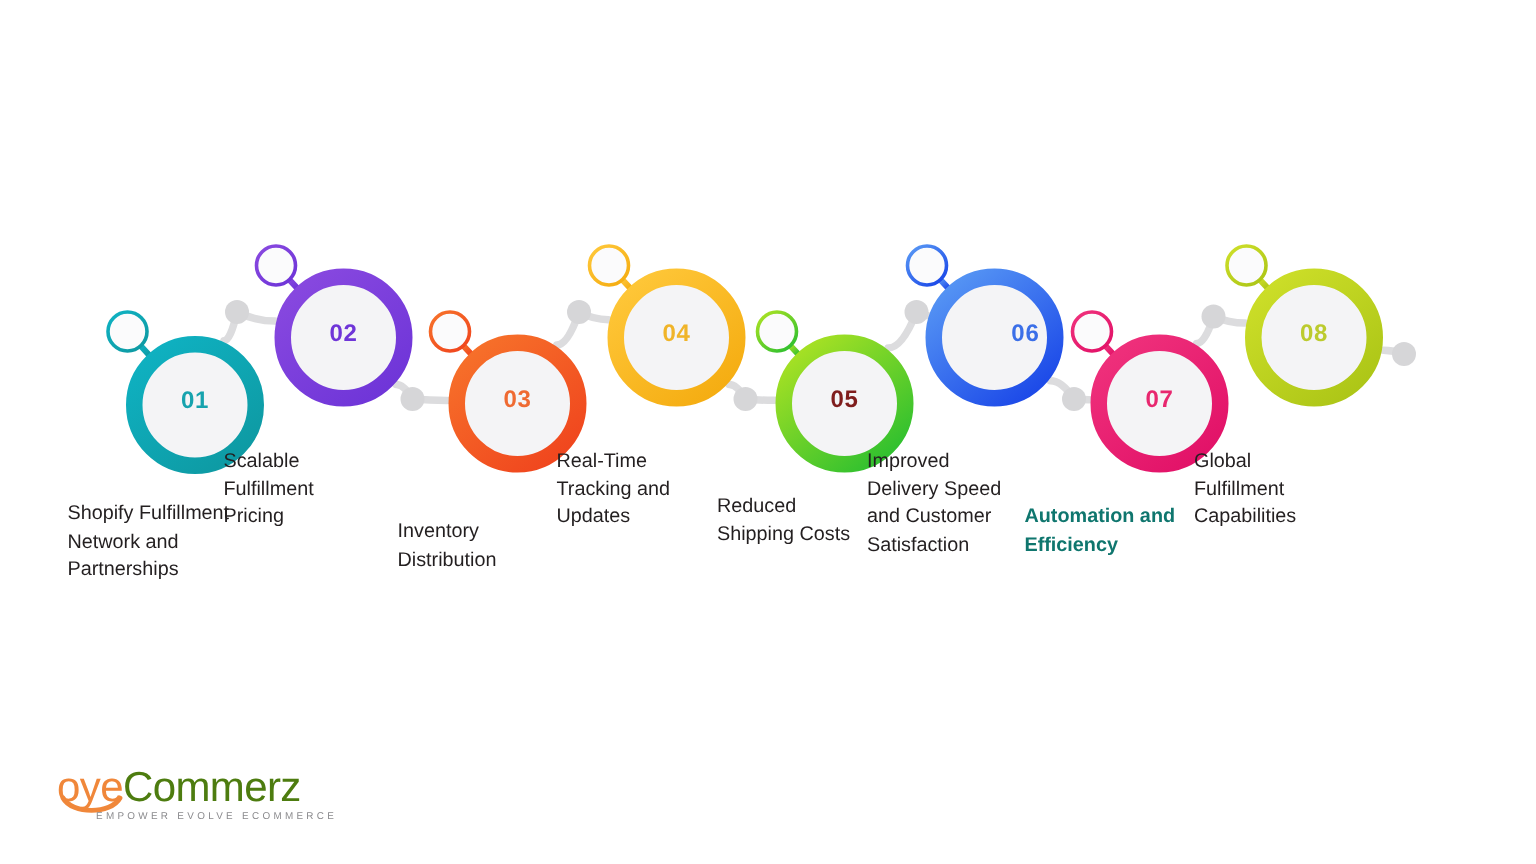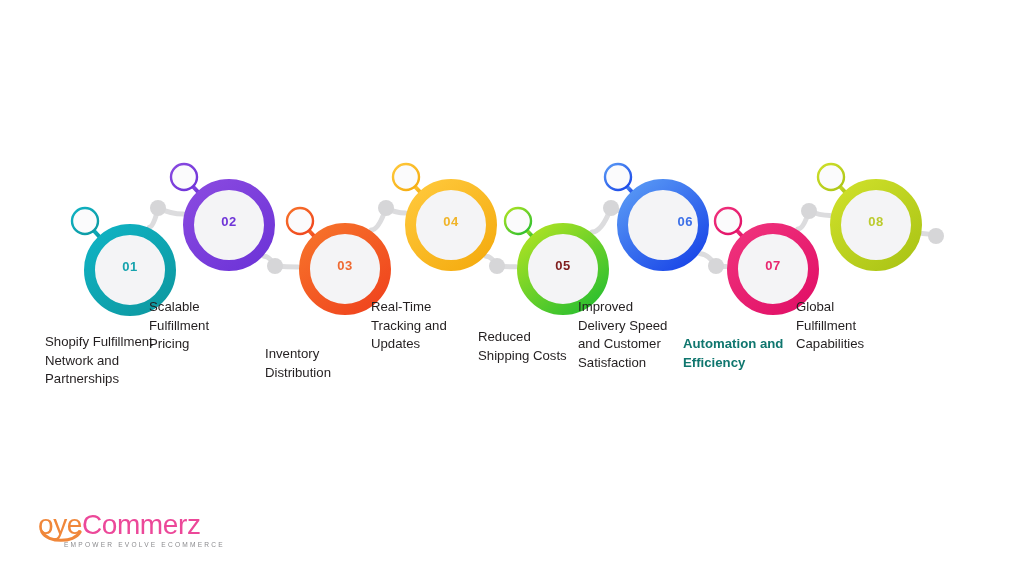--- a/index.html
+++ b/index.html
@@ -38,7 +38,7 @@
   }
 
   .num {
-    font-size: 13px;
+    font-size: 16px;
     font-weight: 700;
     letter-spacing: 0.5px;
     line-height: 1;

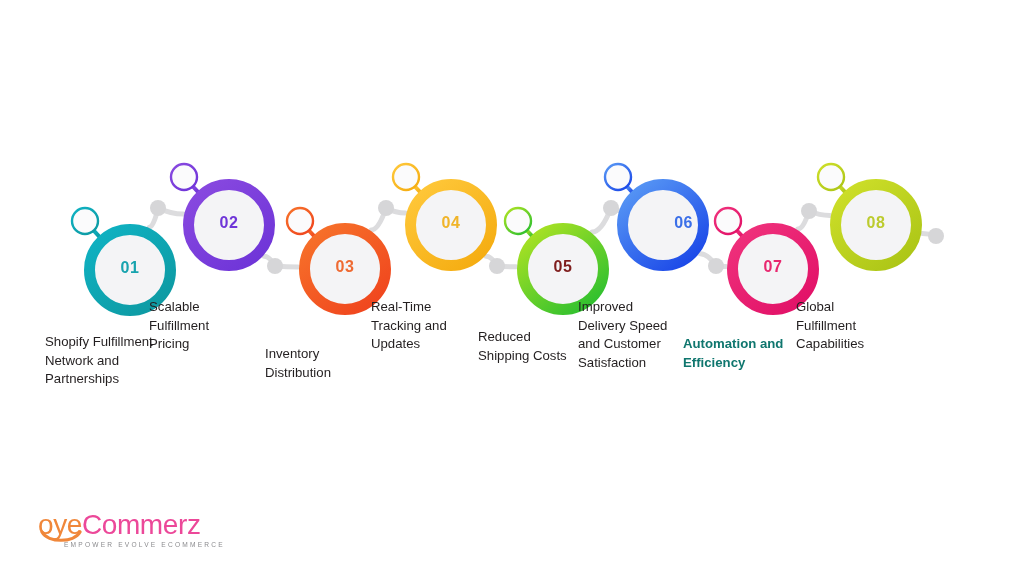--- a/index.html
+++ b/index.html
@@ -75,7 +75,7 @@
     font-weight: 400;
   }
   .logo-commerz {
-    color: #ec4899;
+    color: #4d7c0f;
     font-weight: 400;
   }
   #logo-tagline {

